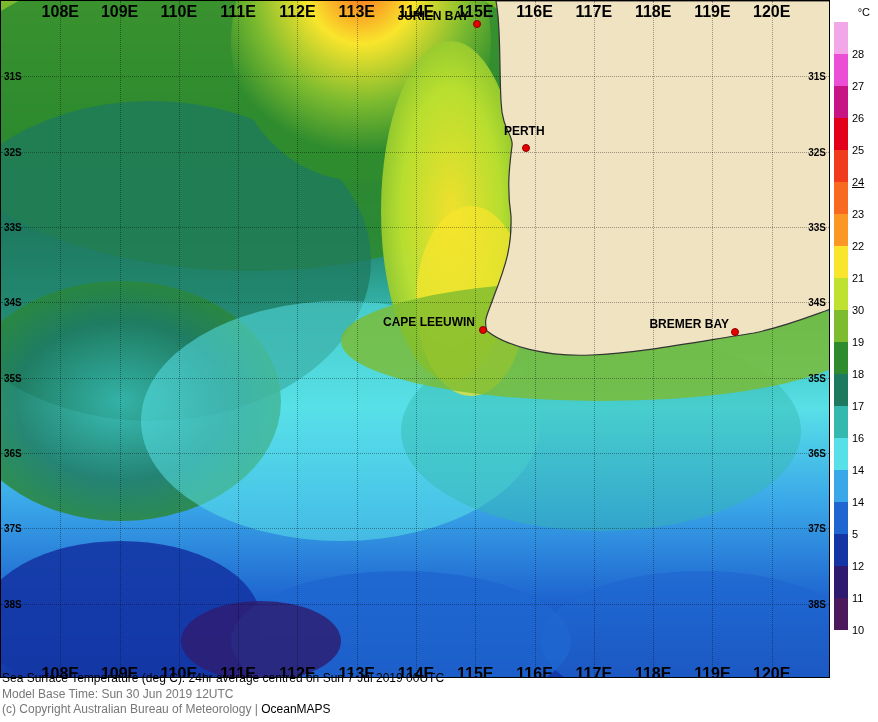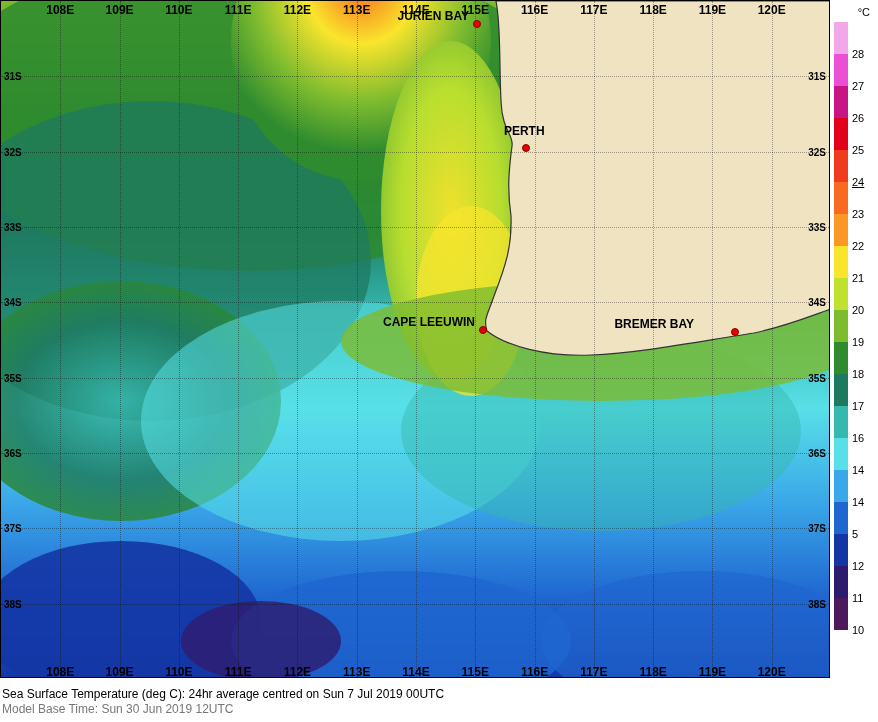--- a/index.html
+++ b/index.html
@@ -41,7 +41,7 @@
     white-space: nowrap;
   }
   .city-label { font-size: 12px; }
-  .lon-label { font-size: 12px; transform: translate(-50%, 0); top: 2px; }
+  .lon-label { font-size: 16px; transform: translate(-50%, 0); top: 2px; }
   .lat-label { font-size: 10px; transform: translate(0,-50%); }
   .gridline-v { position: absolute; top:0; bottom:0; width:0; border-left:1px dotted rgba(0,0,0,0.35); }
   .gridline-h { position: absolute; left:0; right:0; height:0; border-top:1px dotted rgba(0,0,0,0.35); }

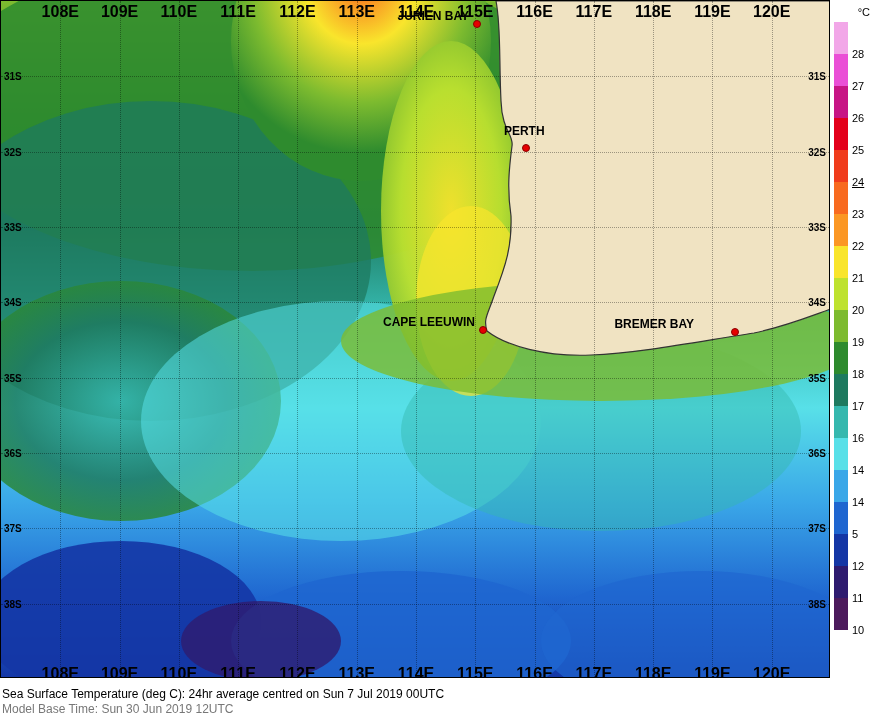--- a/index.html
+++ b/index.html
@@ -243,7 +243,7 @@
     <div class="legend-swatch" style="top: 242px; background: rgb(249, 229, 44);"></div>
     <div class="legend-label" style="top: 268px;">21</div>
     <div class="legend-swatch" style="top: 274px; background: rgb(190, 226, 47);"></div>
-    <div class="legend-label" style="top: 300px;">20</div>
+    <div class="legend-label" style="top: 300px;">30</div>
     <div class="legend-swatch" style="top: 306px; background: rgb(125, 187, 47);"></div>
     <div class="legend-label" style="top: 332px;">19</div>
     <div class="legend-swatch" style="top: 338px; background: rgb(46, 139, 46);"></div>

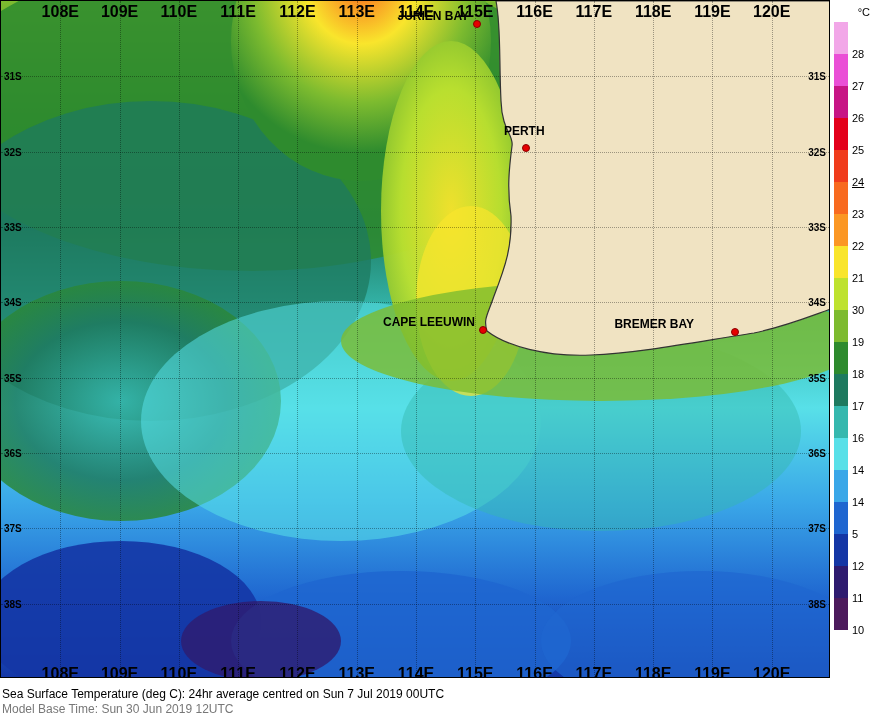--- a/index.html
+++ b/index.html
@@ -221,7 +221,7 @@
     <div class="city-marker" style="left: 481.993px; top: 329.207px;"></div>
     <div class="city-label" style="left: 473.993px; top: 321.207px; transform: translate(-100%, -50%);">CAPE LEEUWIN</div>
     <div class="city-marker" style="left: 733.957px; top: 330.713px;"></div>
-    <div class="city-label" style="left: 693px; top: 322.713px; transform: translate(-100%, -50%);">BREMER BAY</div>
+    <div class="city-label" style="left: 728px; top: 322.713px; transform: translate(-100%, -50%);">BREMER BAY</div>
   </div>
 
 <div class="legend">

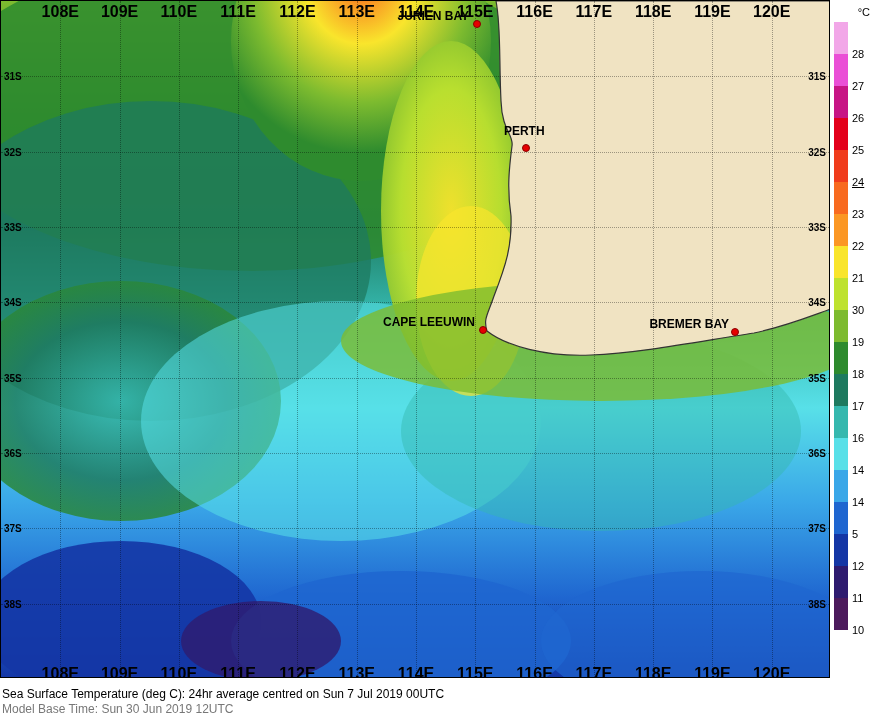--- a/index.html
+++ b/index.html
@@ -271,6 +271,9 @@
     <span>Sea Surface Temperature (deg C): 24hr average centred on </span><b>Sun 7 Jul 2019</b><span> 00UTC</span>
   </div>
   <div class="line2">Model Base Time: Sun 30 Jun 2019 12UTC</div>
+  <div class="line3">
+    <span>(c) Copyright Australian Bureau of Meteorology | </span><b>OceanMAPS</b>
+  </div>
 </div>
 
 </body></html>

